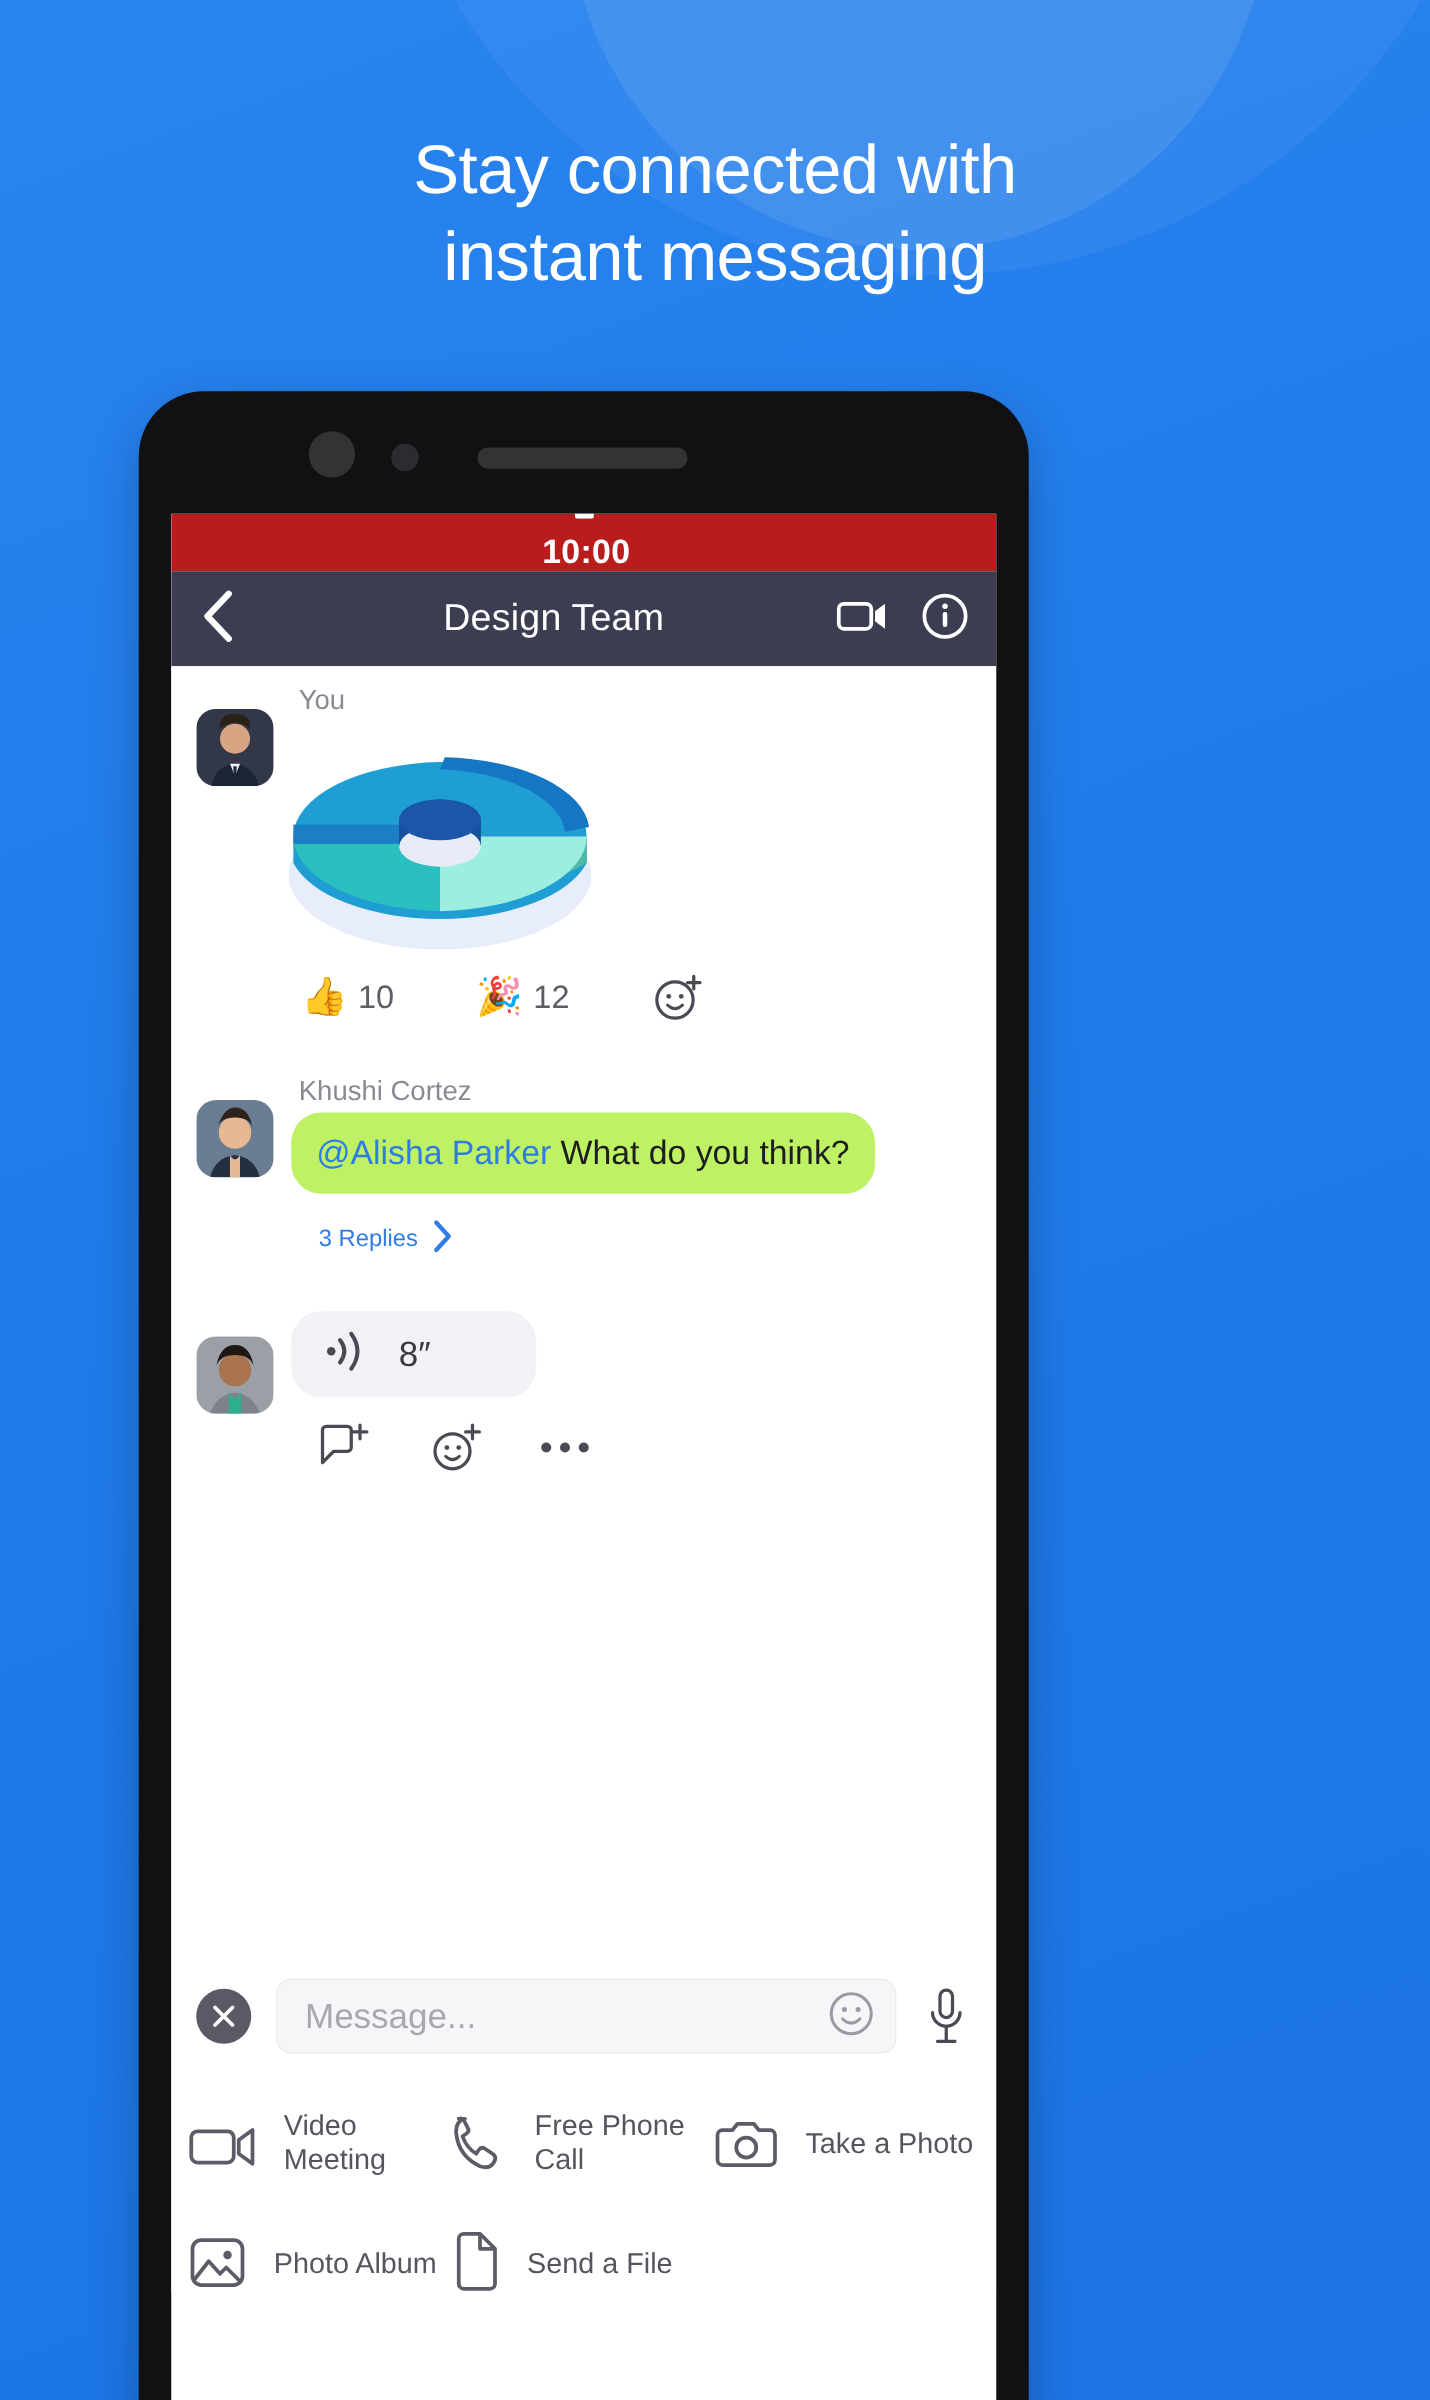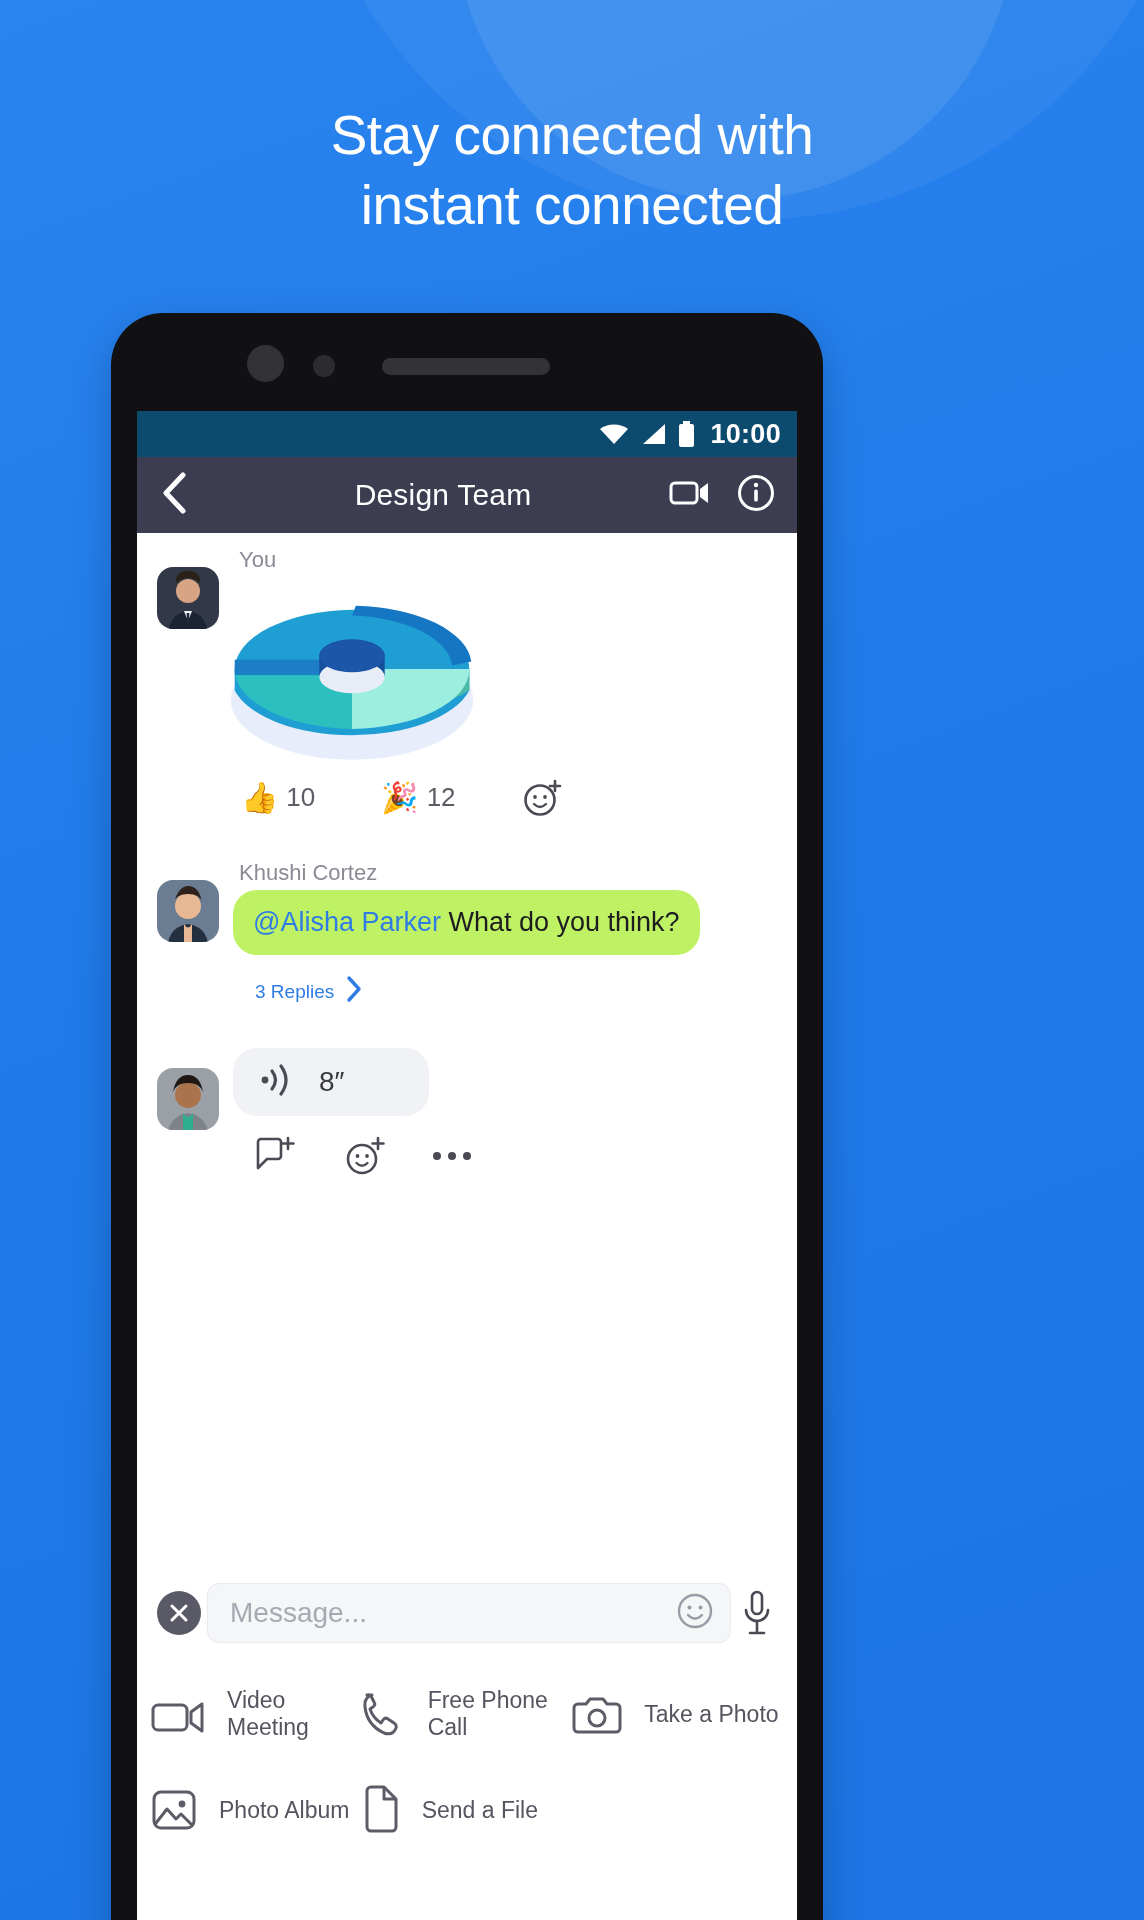--- a/index.html
+++ b/index.html
@@ -268,7 +268,7 @@
 
 <div class="headline">
   <div>Stay connected with</div>
-  <div>instant connected</div>
+  <div>instant messaging</div>
 </div>
 
 <div class="phone">

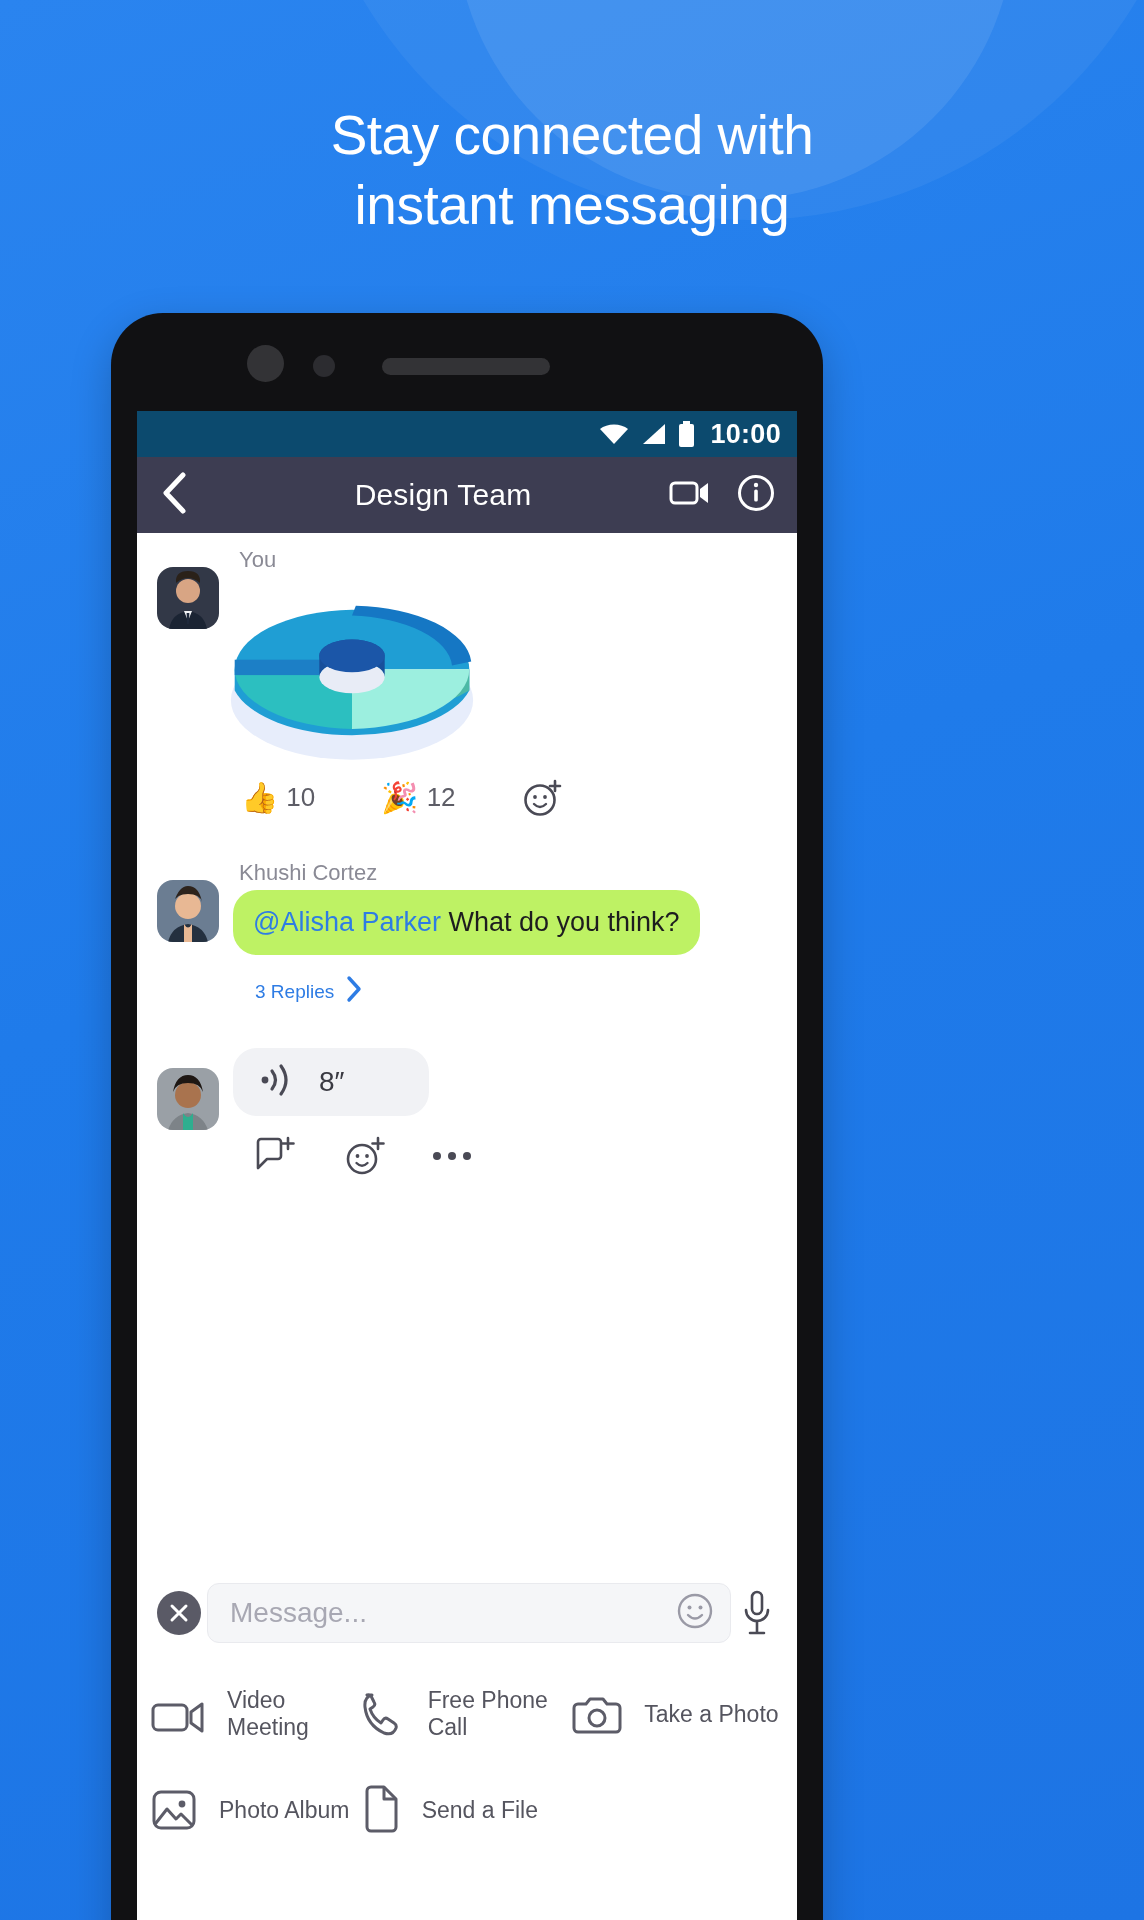--- a/index.html
+++ b/index.html
@@ -83,12 +83,13 @@
   
   .statusbar {
     height:46px;
-    background:#0c4a6e;
+    background:#b91c1c;
     display:flex;
     align-items:center;
     justify-content:flex-end;
     padding:0 16px 0 16px;
     gap:11px;
+    flex-direction:column;
   }
   .sb-icon { display:flex; align-items:center; }
   .sb-time {

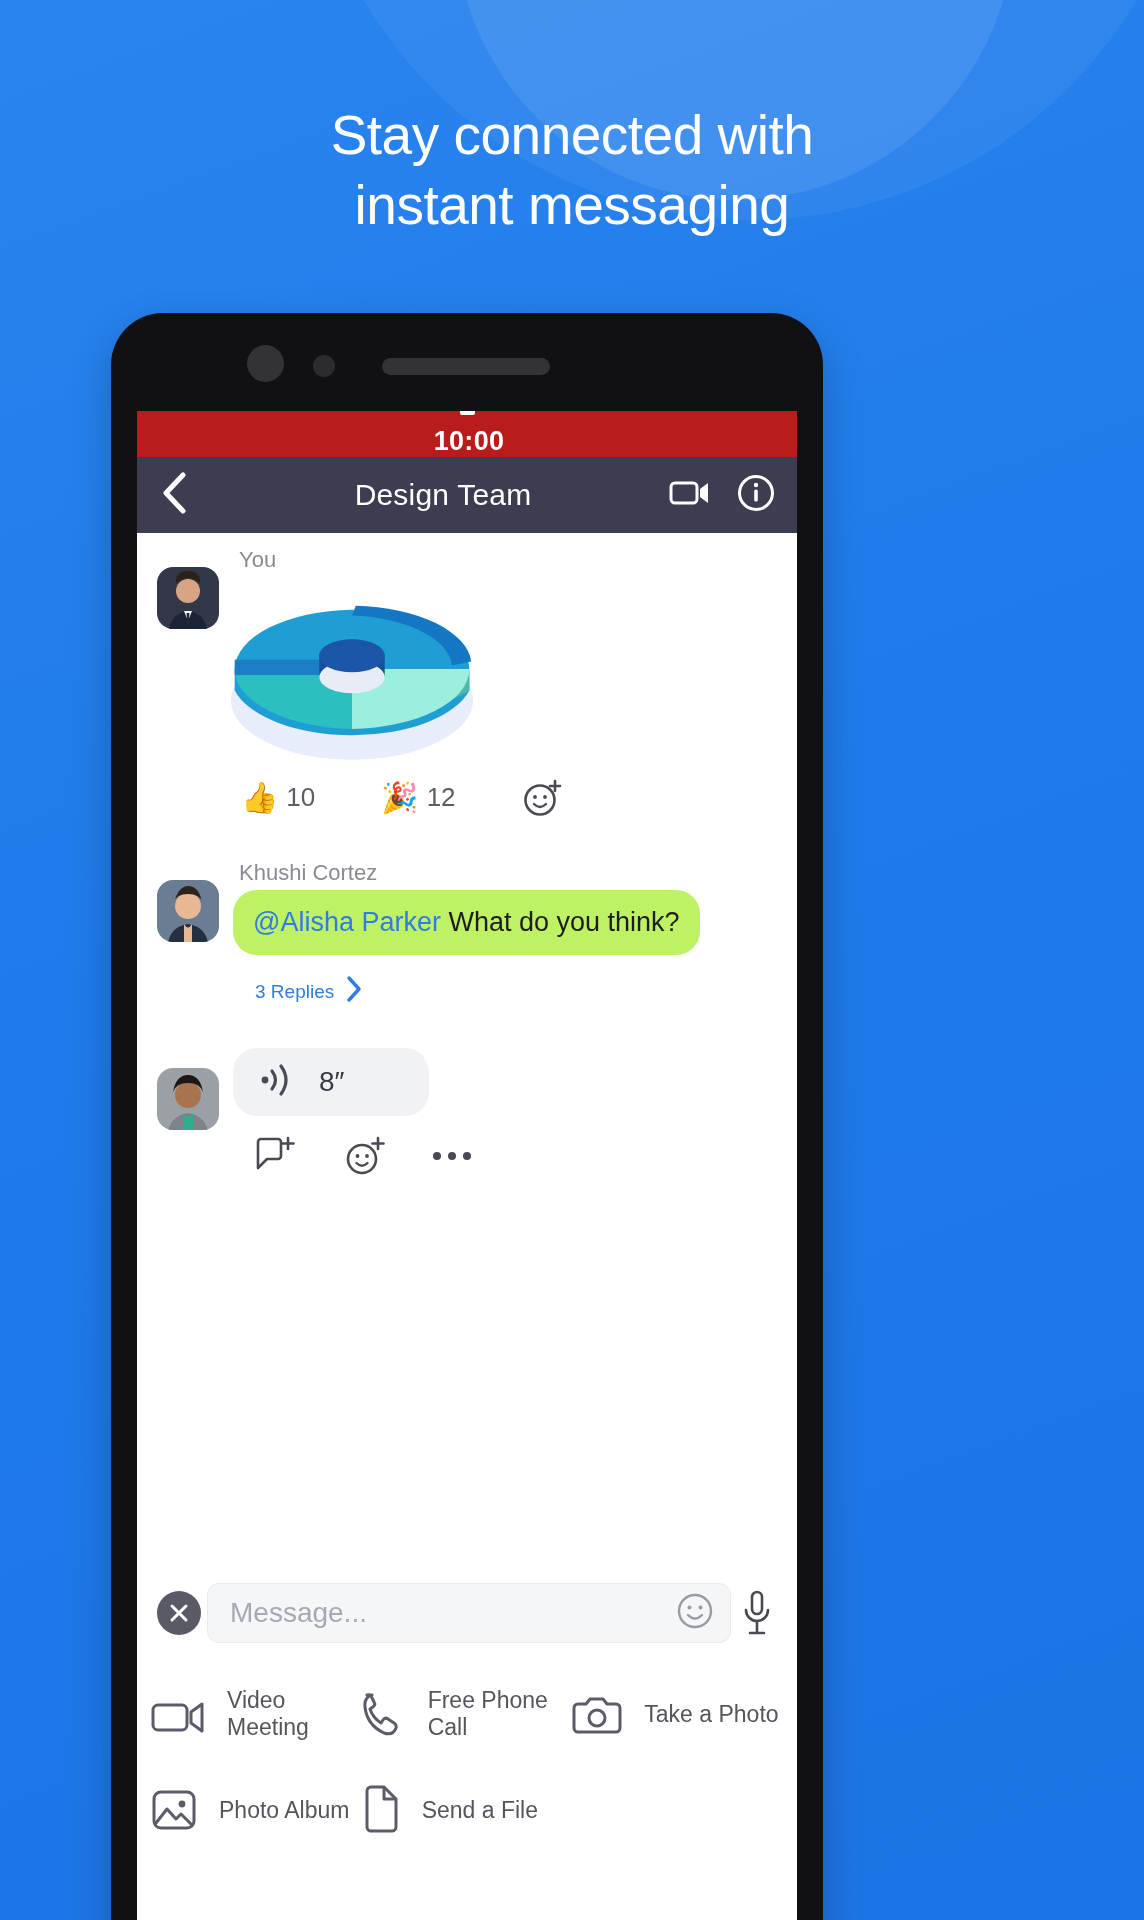--- a/index.html
+++ b/index.html
@@ -213,7 +213,7 @@
   .composer {
     display:flex;
     align-items:center;
-    gap:6px;
+    gap:20px;
     padding:22px 20px 24px 20px;
     background:#ffffff;
   }

